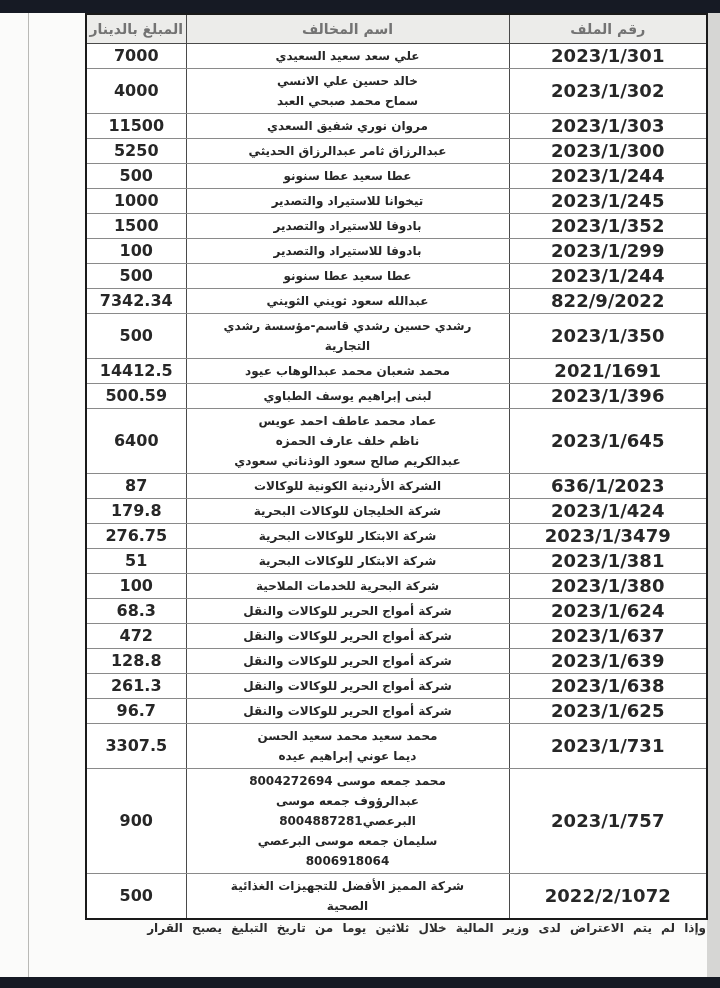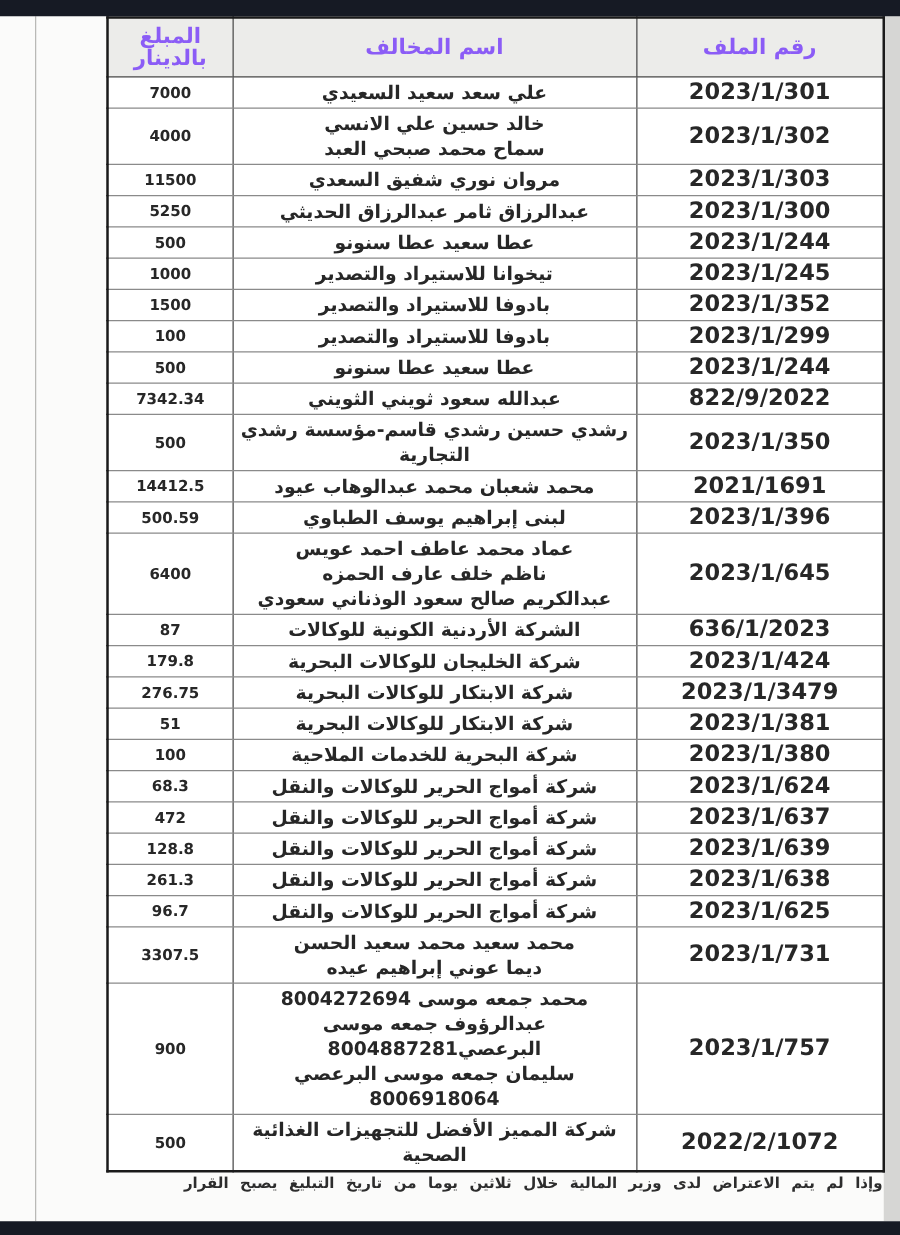--- a/index.html
+++ b/index.html
@@ -33,7 +33,7 @@
   th{
     background:#ececea;
     border:1px solid #4a4a4a;
-    font-size:17px;font-weight:bold;color:#8b5cf6;
+    font-size:14px;font-weight:bold;color:#737373;
     padding:5px 2px;line-height:18px;margin-left:16px;
   }
   td{

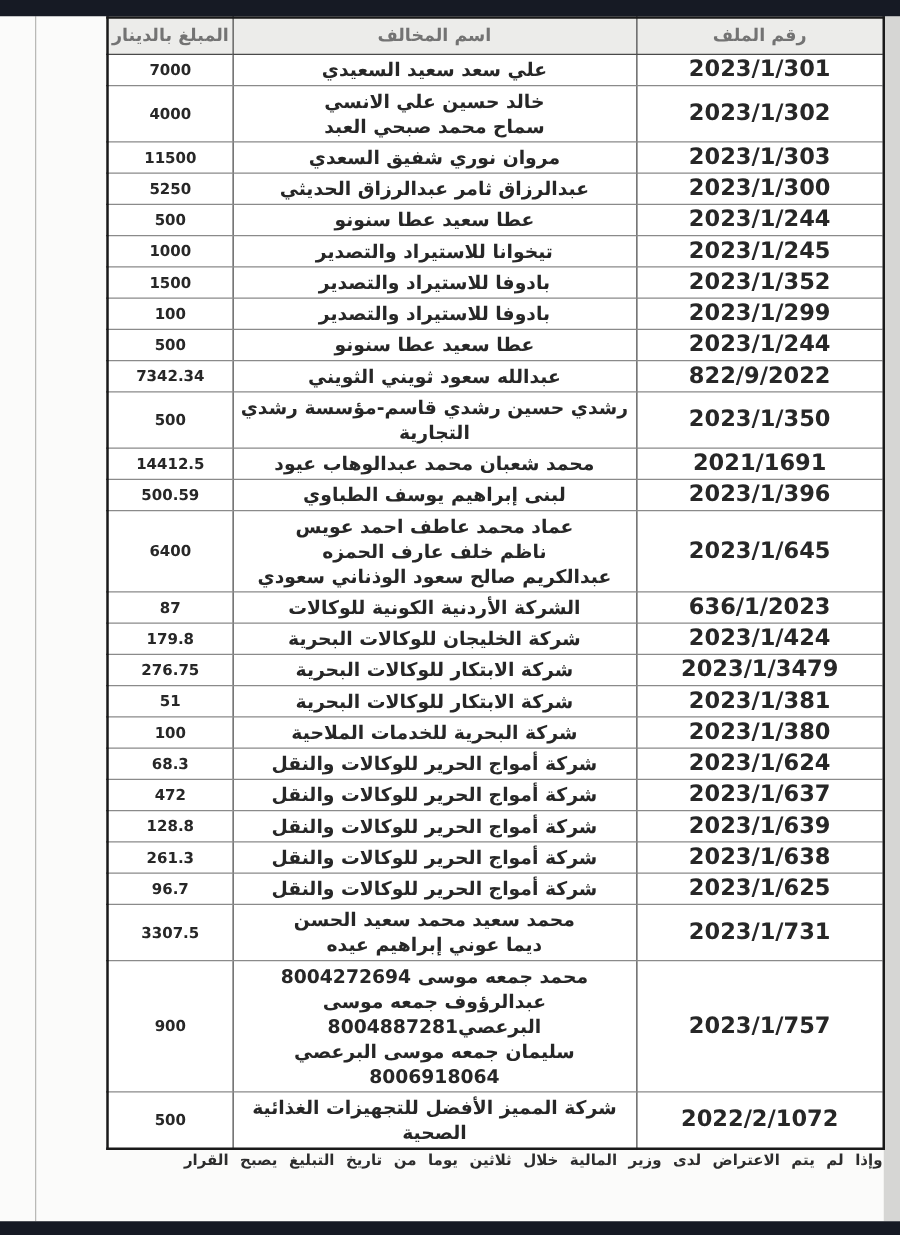--- a/index.html
+++ b/index.html
@@ -46,7 +46,7 @@
   td.file{font-size:18px;}
   td.file span{direction:ltr;unicode-bidi:isolate;}
   td.name{font-size:15px;}
-  td.amount{font-size:12px;}
+  td.amount{font-size:16px;}
   .footer-note{
     direction:rtl;
     margin-top:1px;

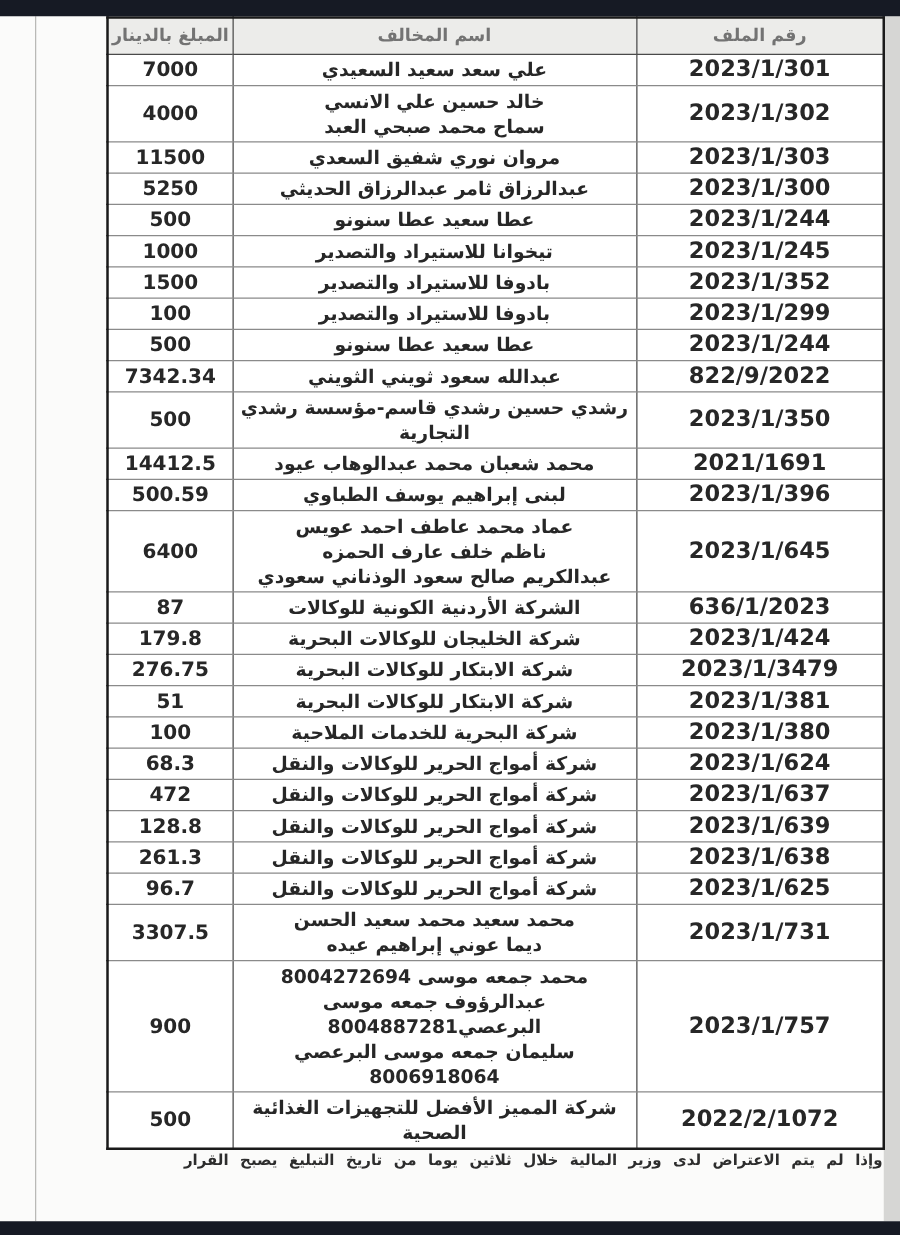--- a/index.html
+++ b/index.html
@@ -45,7 +45,7 @@
   }
   td.file{font-size:18px;}
   td.file span{direction:ltr;unicode-bidi:isolate;}
-  td.name{font-size:15px;}
+  td.name{font-size:12px;}
   td.amount{font-size:16px;}
   .footer-note{
     direction:rtl;

